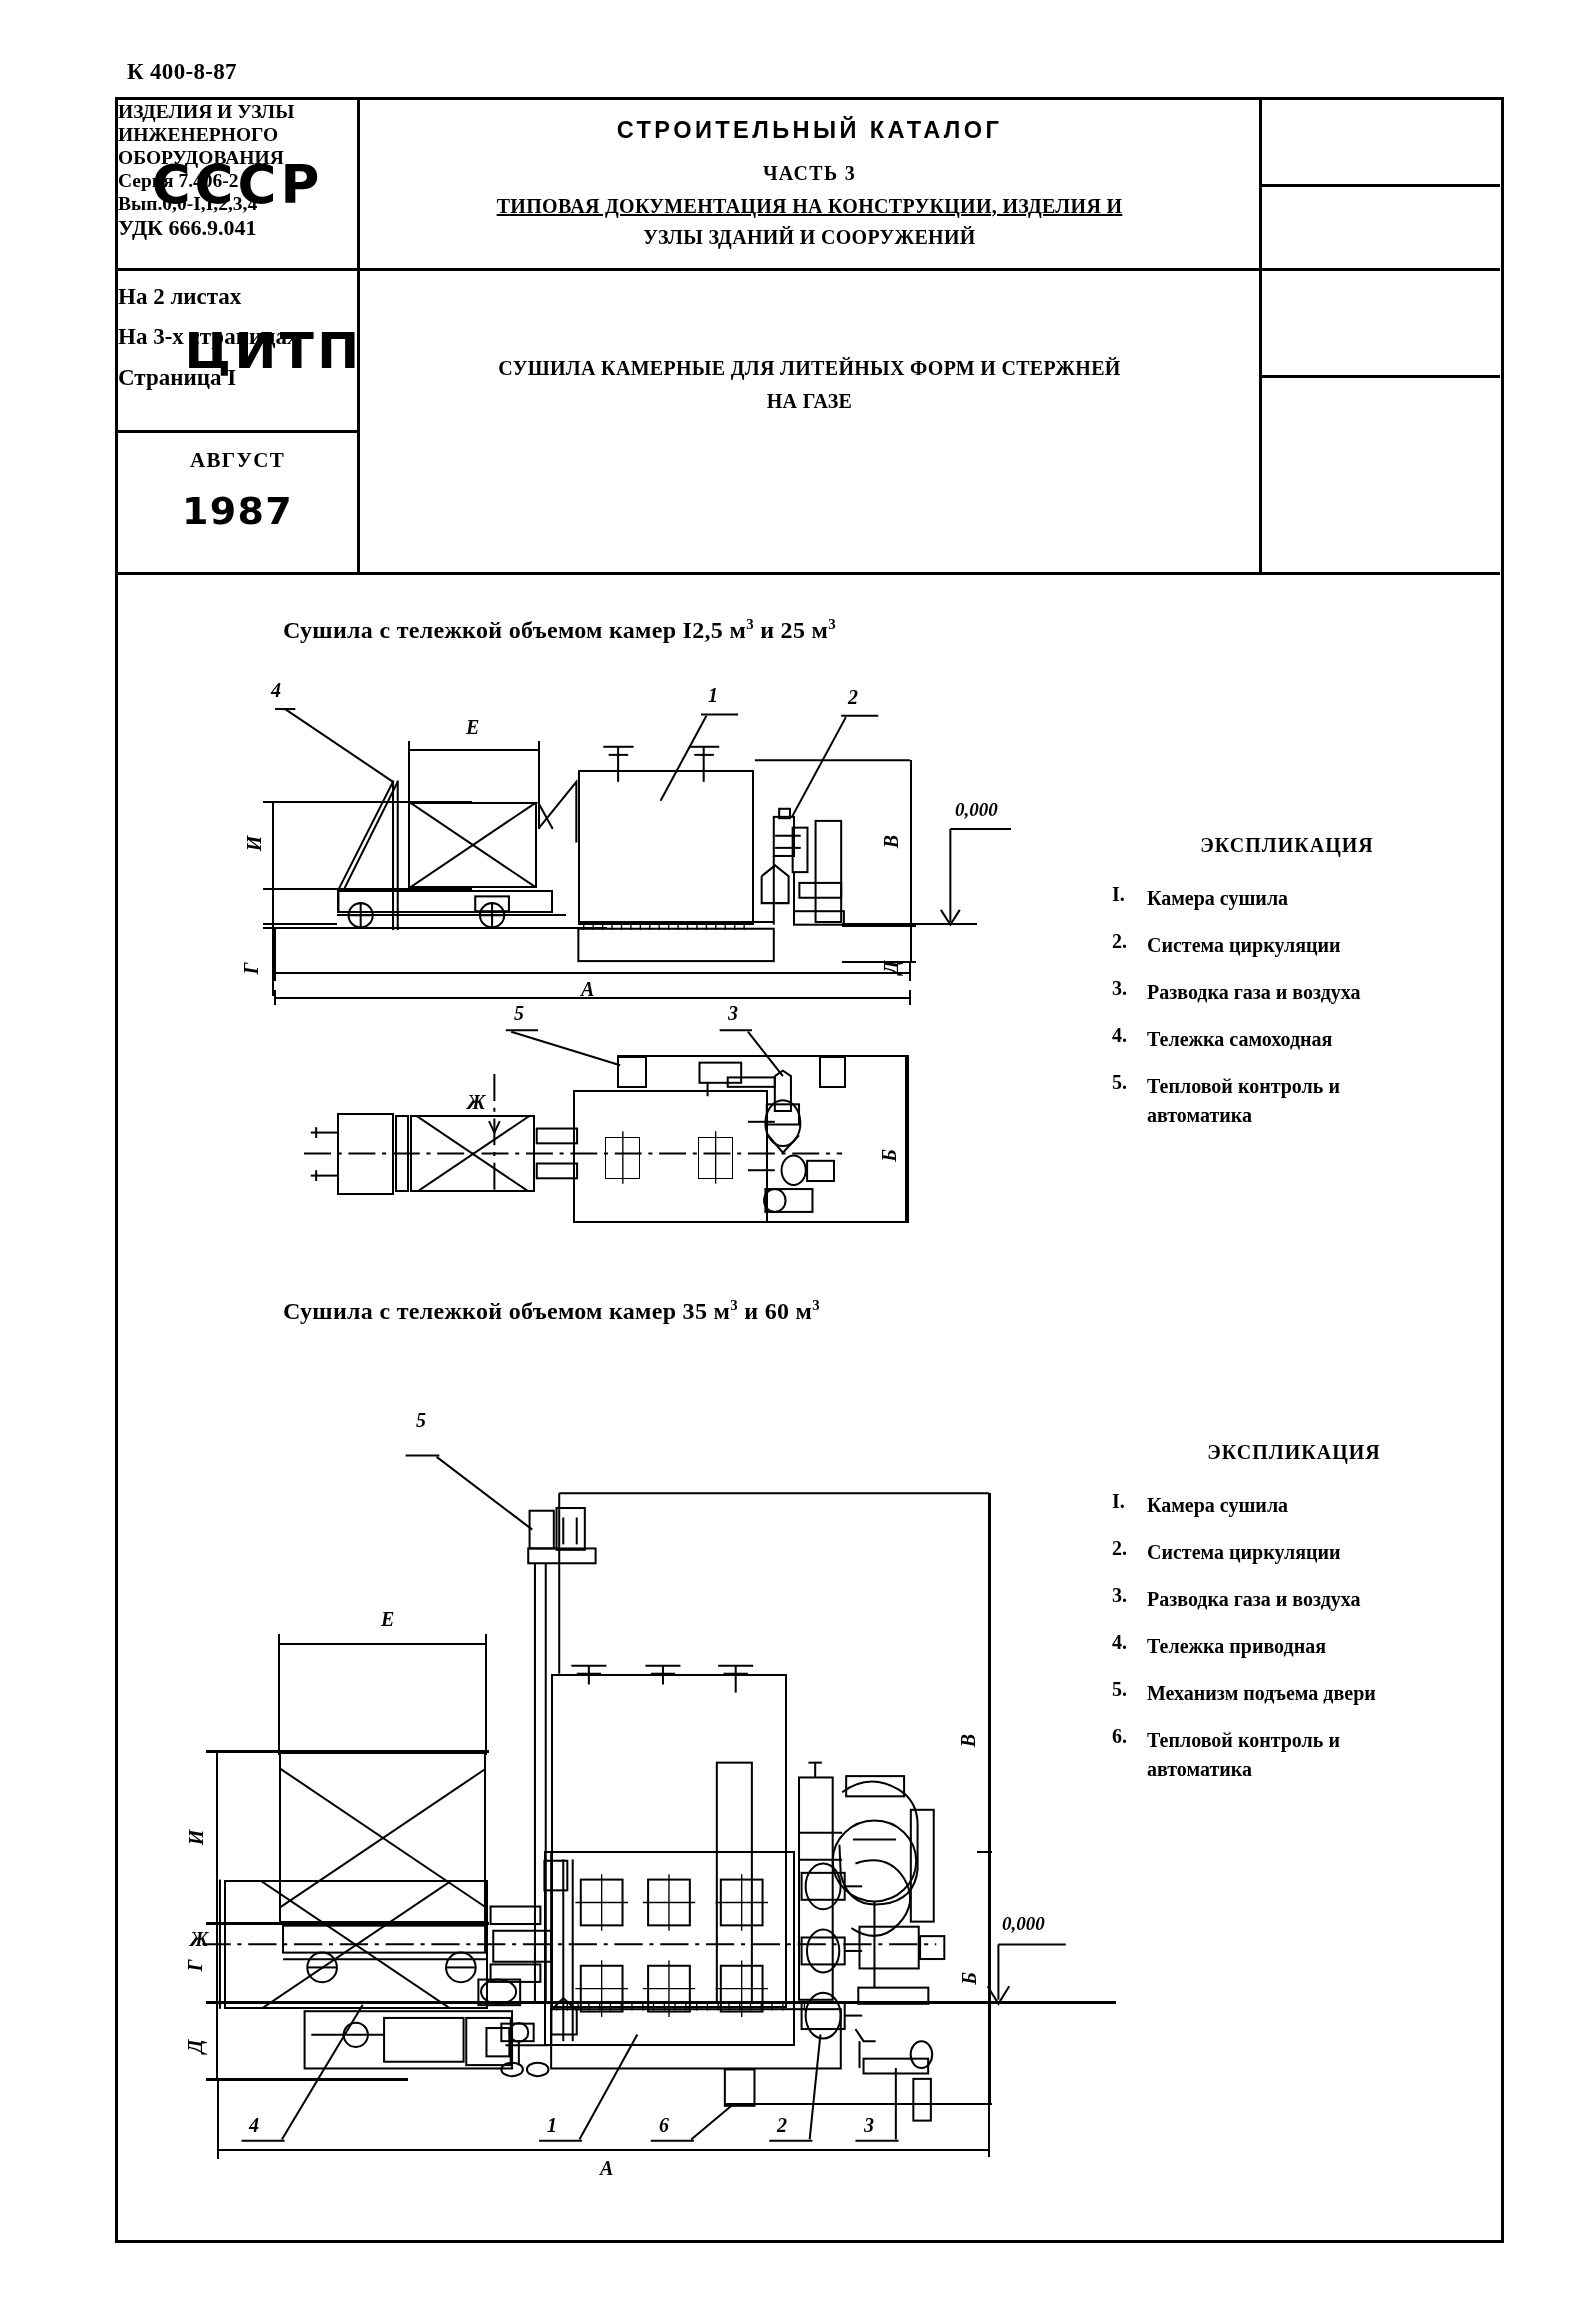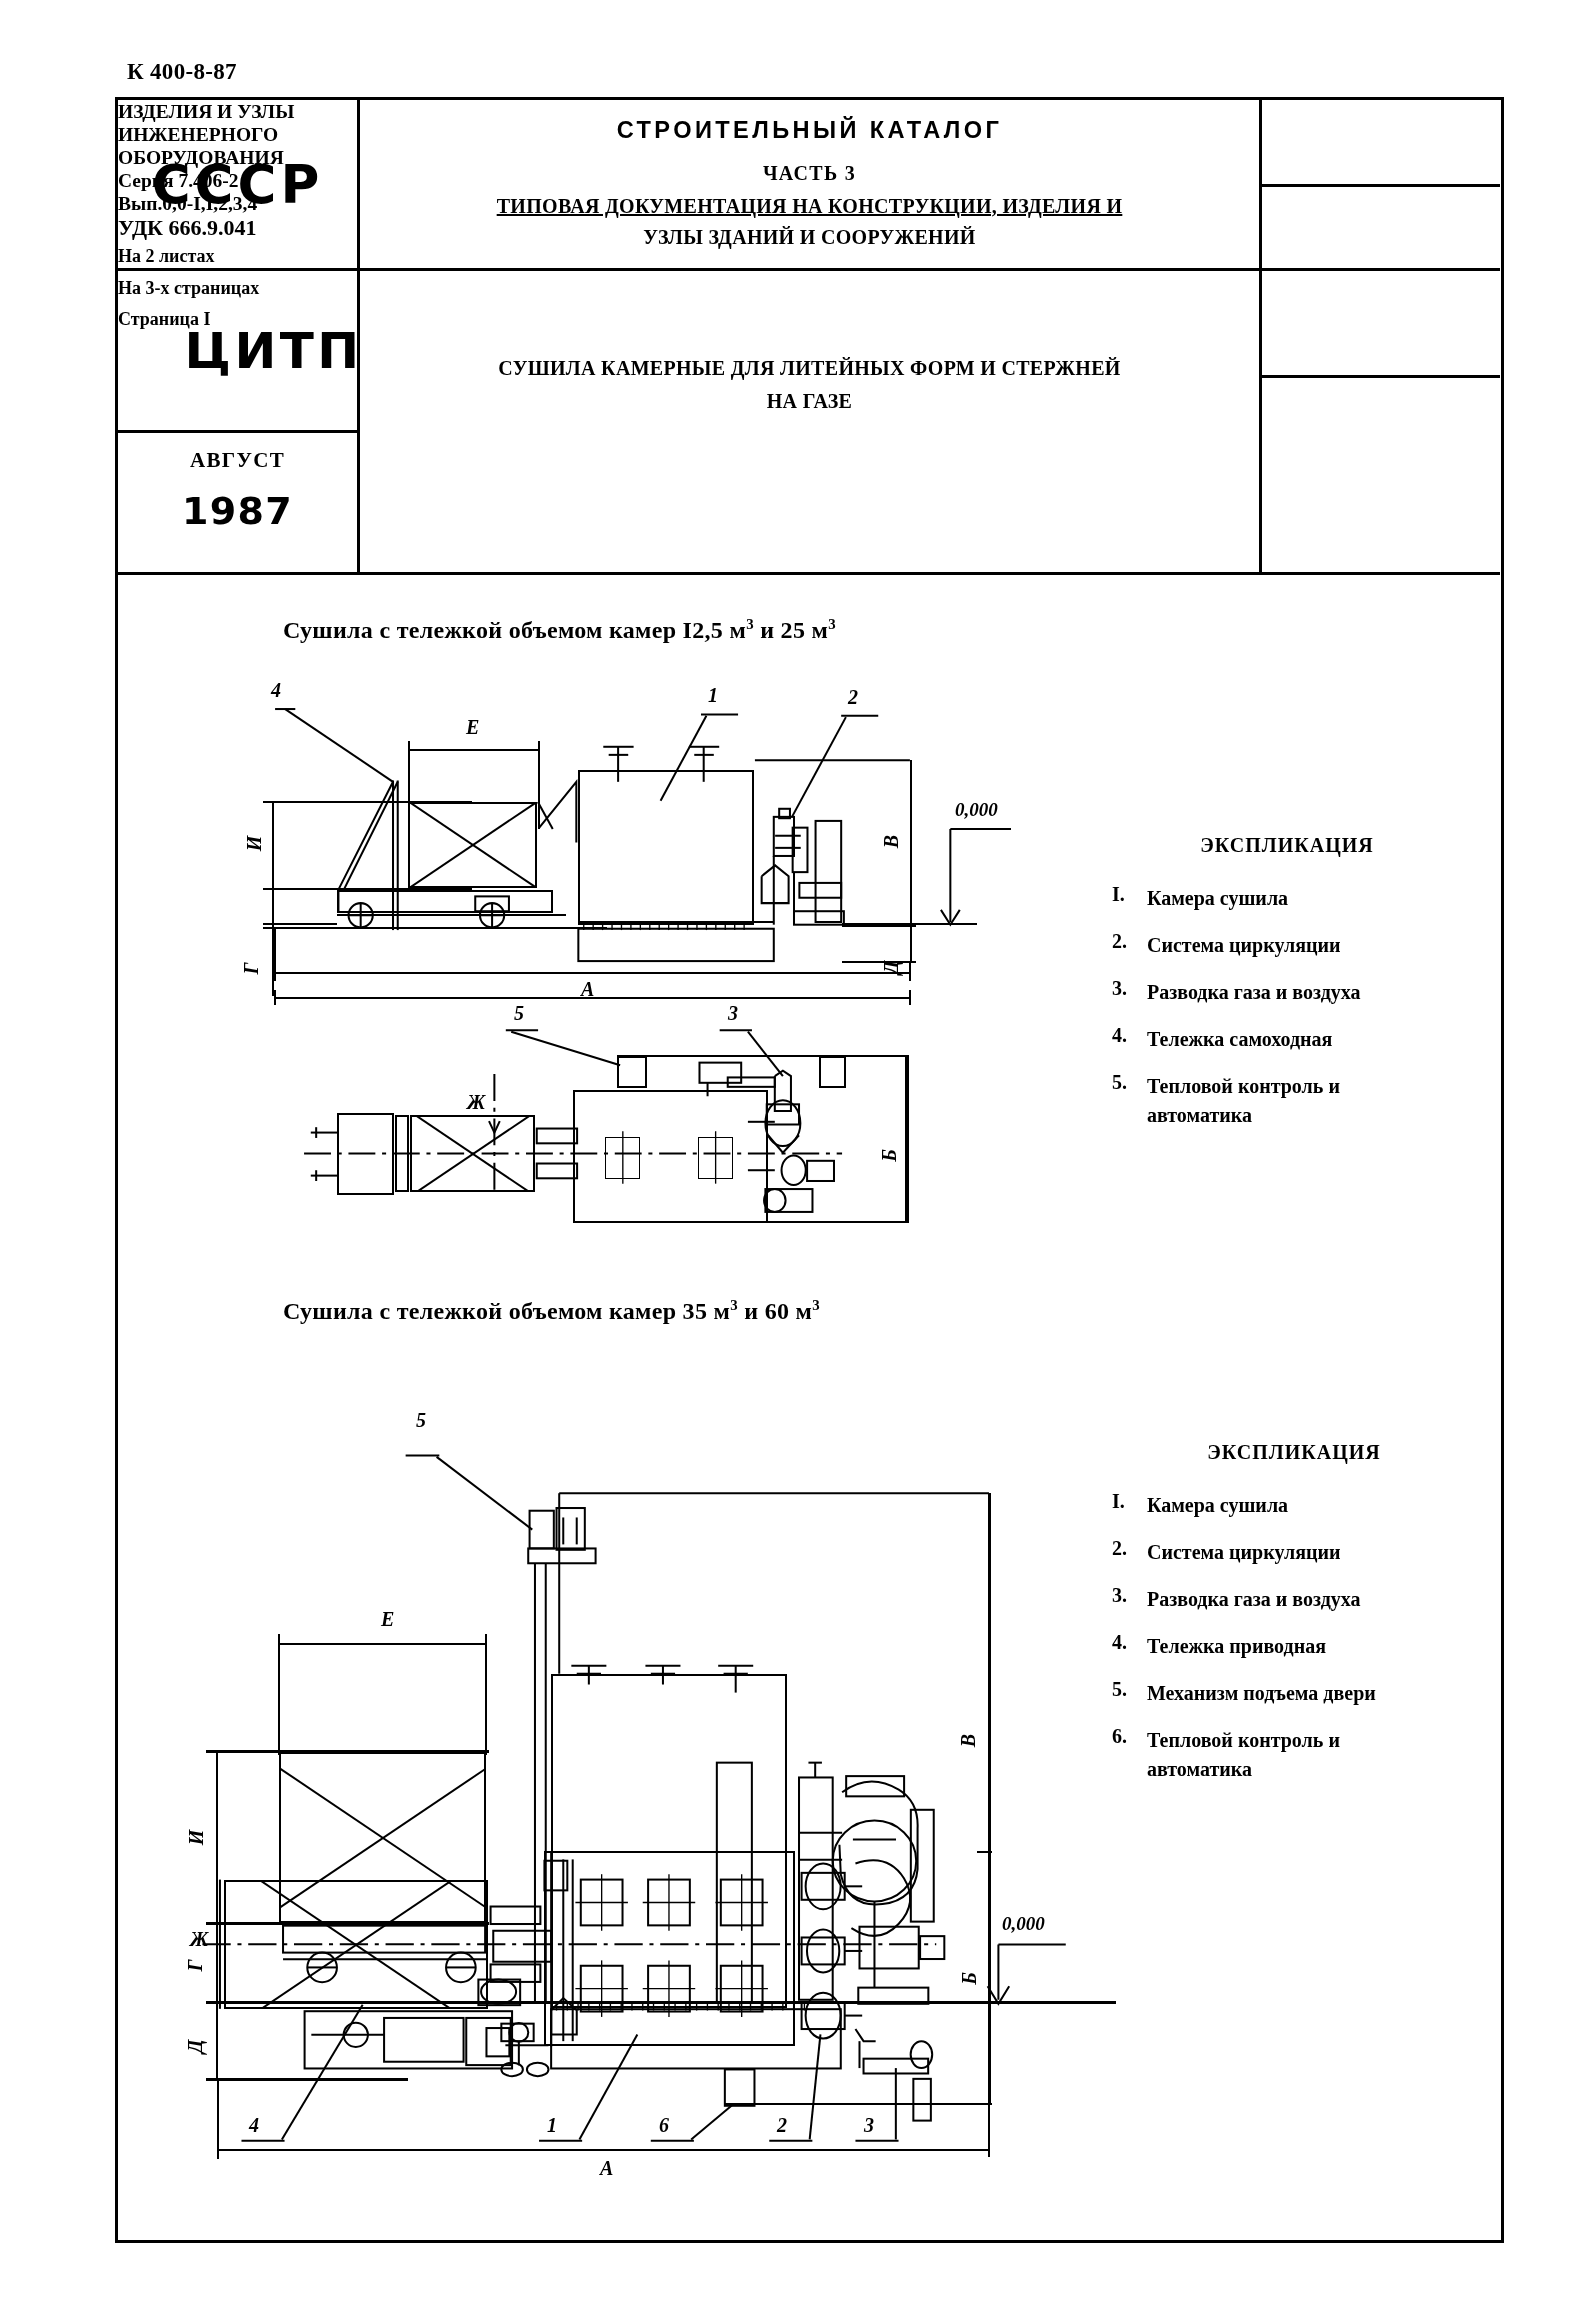--- a/index.html
+++ b/index.html
@@ -88,7 +88,7 @@
   }
   .sheets{
     font-family:"Liberation Serif", serif;
-    font-size:18px;font-weight:bold;line-height:1.75;text-align:left;
+    font-size:23px;font-weight:bold;line-height:1.75;text-align:left;margin-top:36px;
   }
 
   

